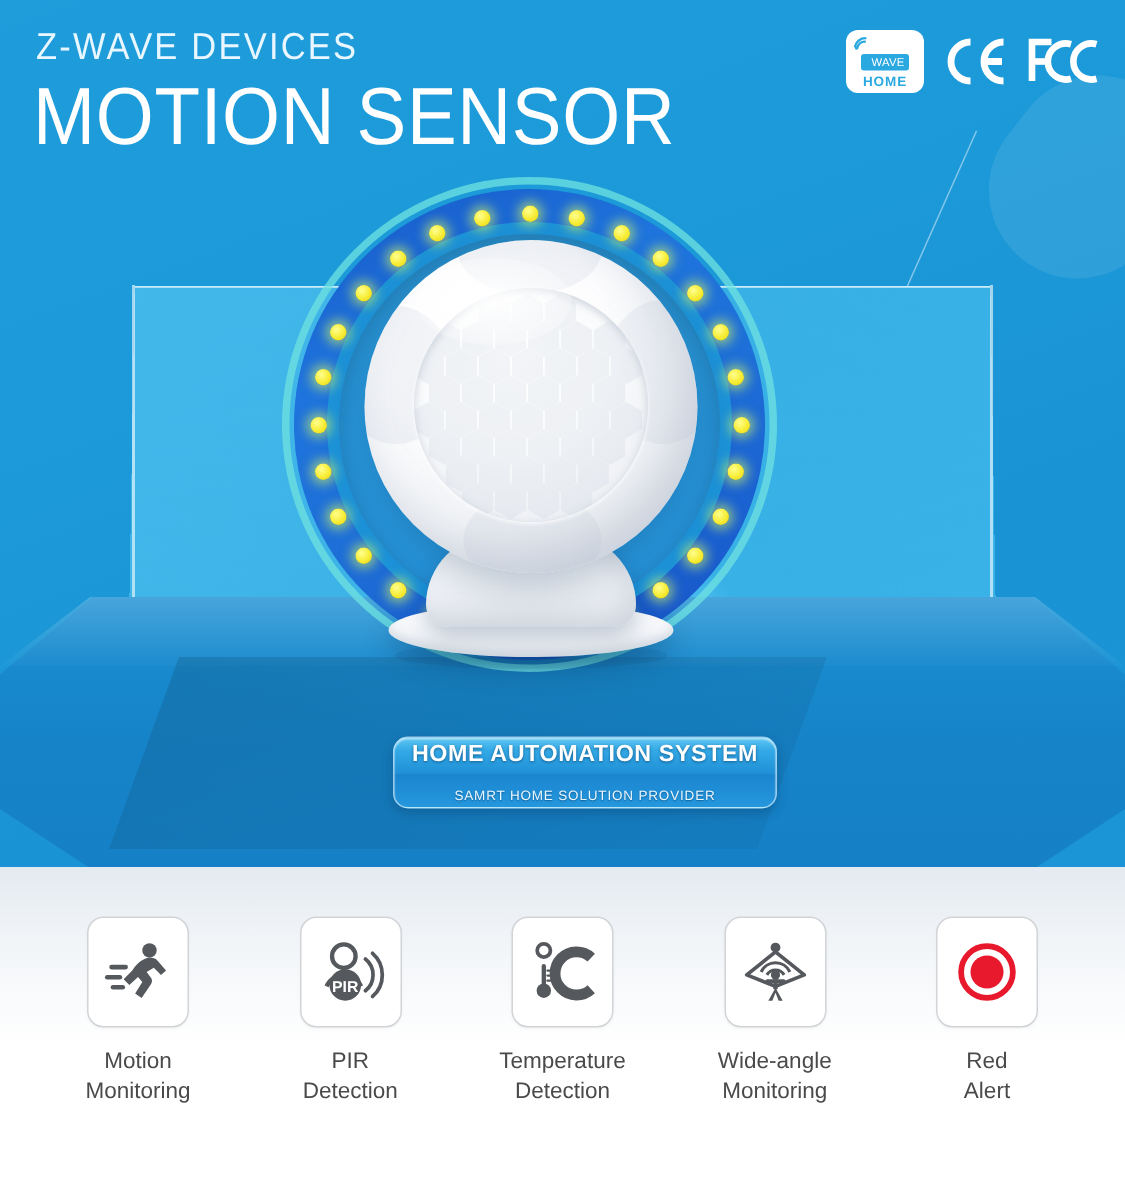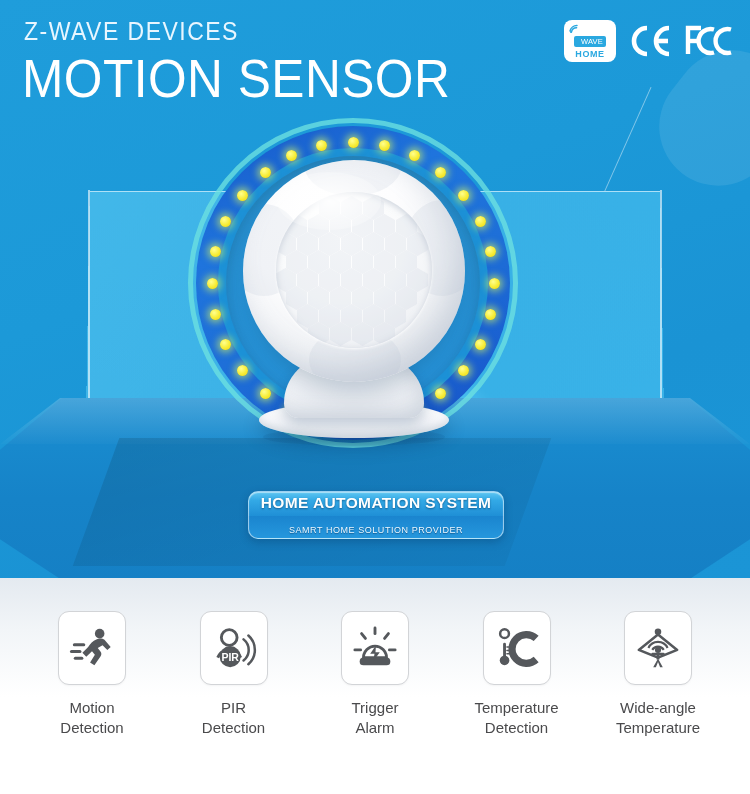--- a/index.html
+++ b/index.html
@@ -258,7 +258,7 @@
   
   .ha-button {
     position: absolute;
-    left: 248px;
+    left: 262px;
     top: 491px;
     width: 254px;
     height: 46px;

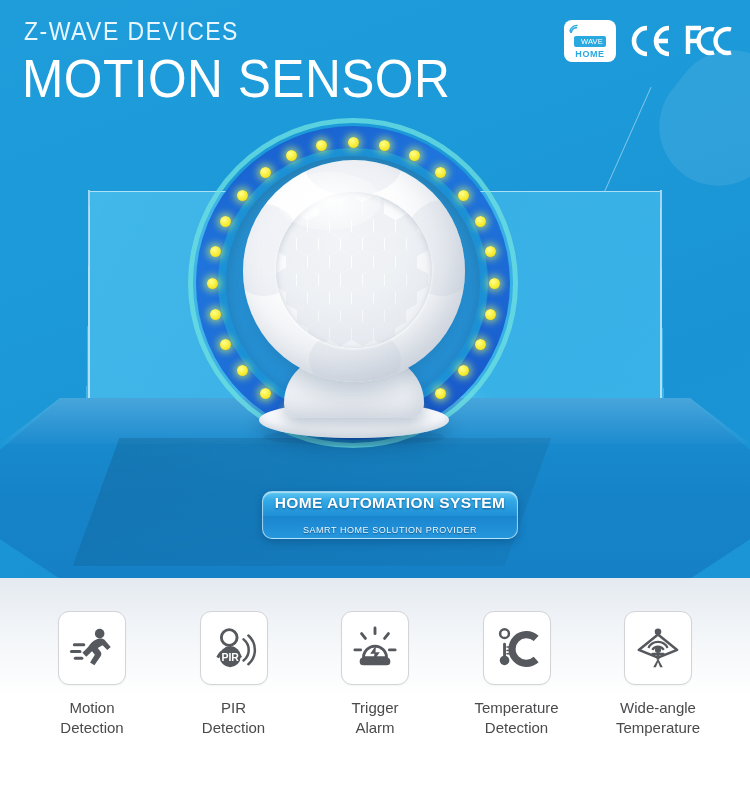--- a/index.html
+++ b/index.html
@@ -589,7 +589,7 @@
           </svg>
         </div>
         <div class="feature-label">Motion
-Detection</div>
+Monitoring</div>
       </div>
 
       <div class="feature">

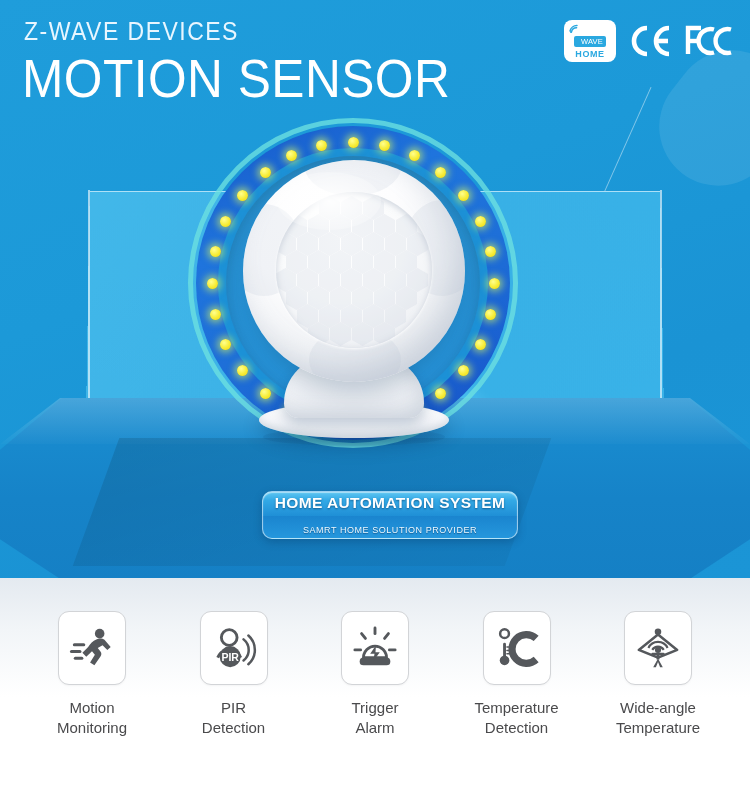--- a/index.html
+++ b/index.html
@@ -609,24 +609,6 @@
 Detection</div>
       </div>
 
-      <div class="feature">
-        <div class="feature-box">
-          <svg width="46" height="46" viewBox="0 0 48 48">
-            <path d="M12 34 A12 12 0 0 1 36 34 Z" fill="none" stroke="#55585c" stroke-width="3"></path>
-            <rect x="8" y="34" width="32" height="8" rx="4" fill="#55585c"></rect>
-            <path d="M25 21 L19 30 L23.5 30 L22 38 L29 28.5 L24.5 28.5 Z" fill="#55585c"></path>
-            <g stroke="#55585c" stroke-width="3" stroke-linecap="round">
-              <path d="M24 3 V9"></path>
-              <path d="M10 9 L14 14"></path>
-              <path d="M38 9 L34 14"></path>
-              <path d="M3 26 H9"></path>
-              <path d="M39 26 H45"></path>
-            </g>
-          </svg>
-        </div>
-        <div class="feature-label">Trigger
-Alarm</div>
-      </div>
 
       <div class="feature">
         <div class="feature-box">

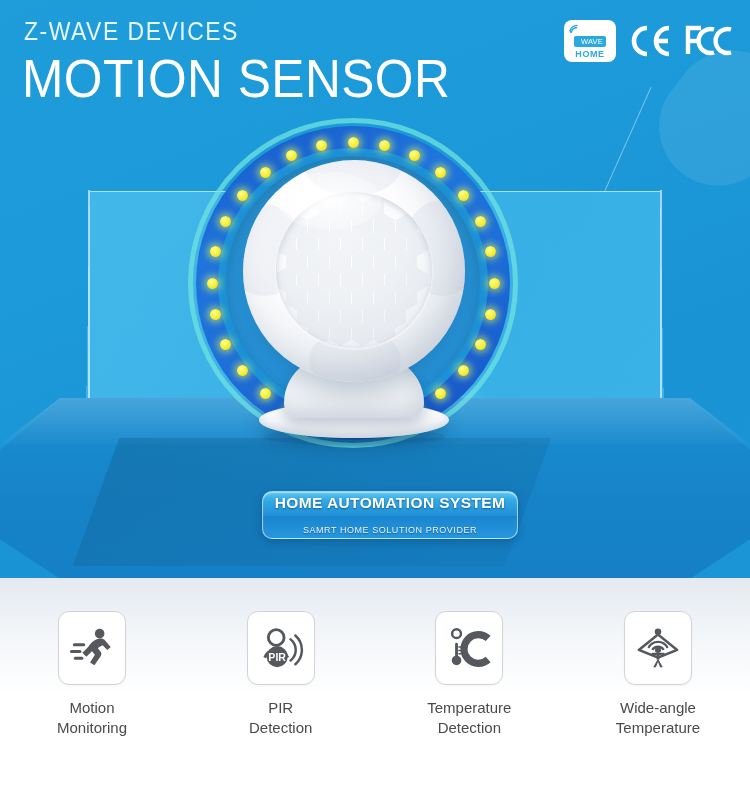--- a/index.html
+++ b/index.html
@@ -646,7 +646,7 @@
           </svg>
         </div>
         <div class="feature-label">Wide-angle
-Temperature</div>
+Monitoring</div>
       </div>
 
 

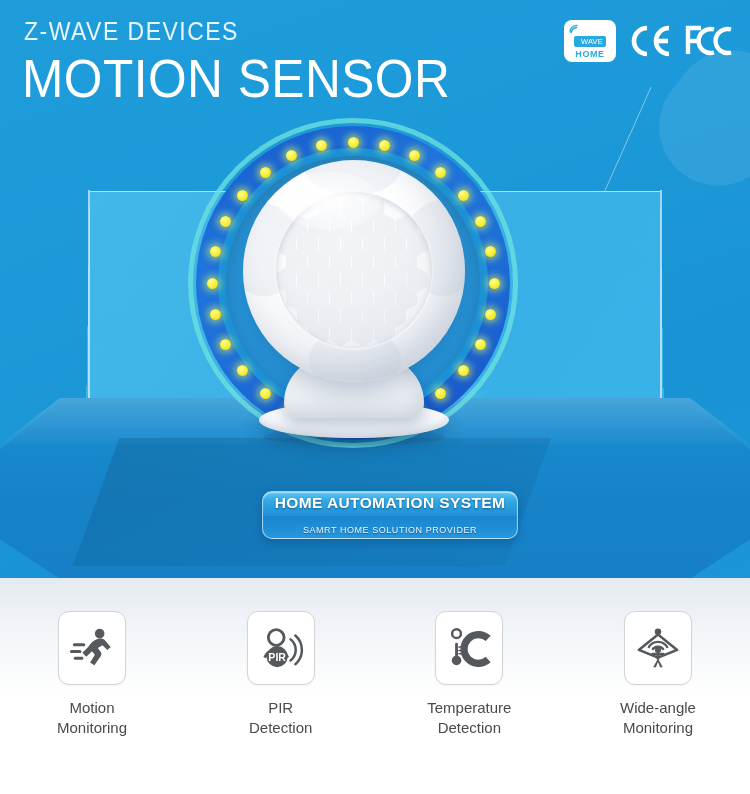--- a/index.html
+++ b/index.html
@@ -649,6 +649,16 @@
 Monitoring</div>
       </div>
 
+      <div class="feature">
+        <div class="feature-box">
+          <svg width="46" height="46" viewBox="0 0 48 48">
+            <circle cx="24" cy="24" r="18" fill="none" stroke="#e8192c" stroke-width="4"></circle>
+            <circle cx="24" cy="24" r="11.5" fill="#e8192c"></circle>
+          </svg>
+        </div>
+        <div class="feature-label">Red
+Alert</div>
+      </div>
 
     </div>
   </div>

